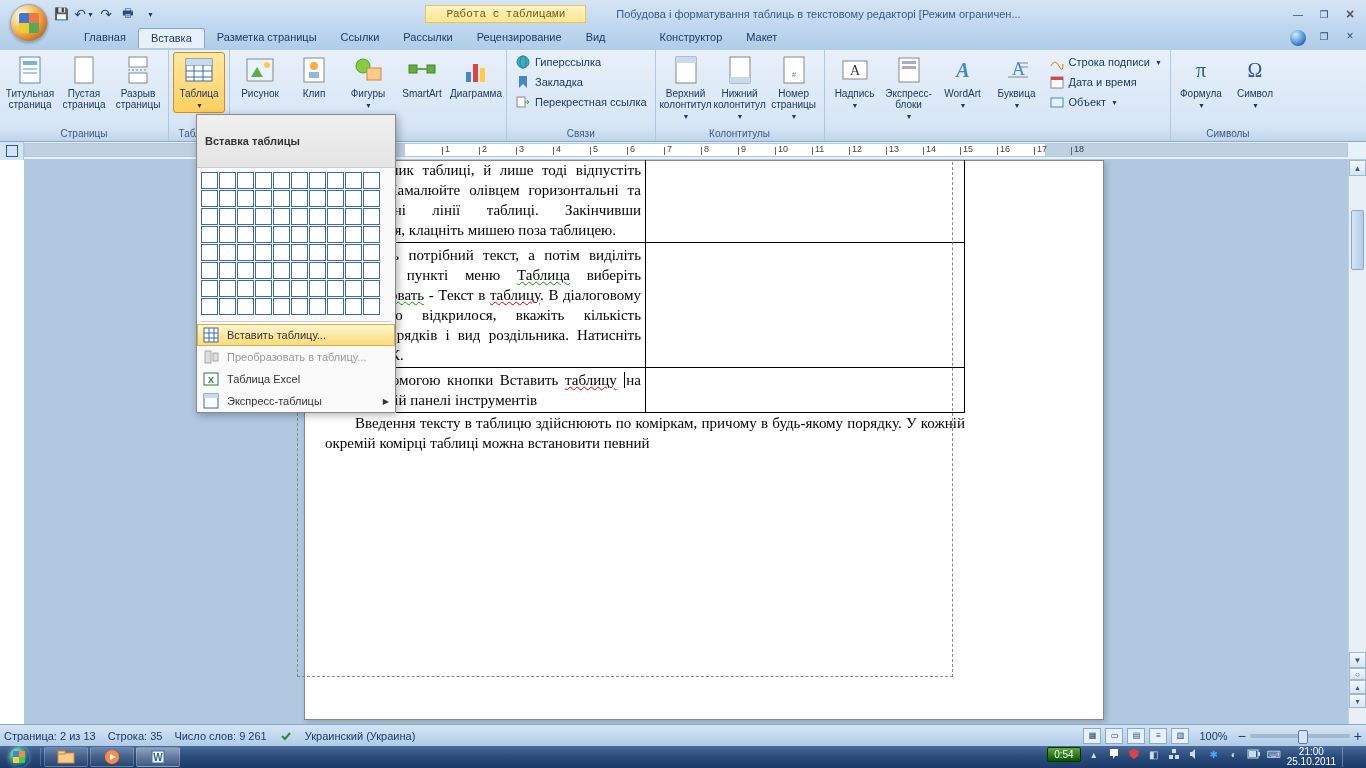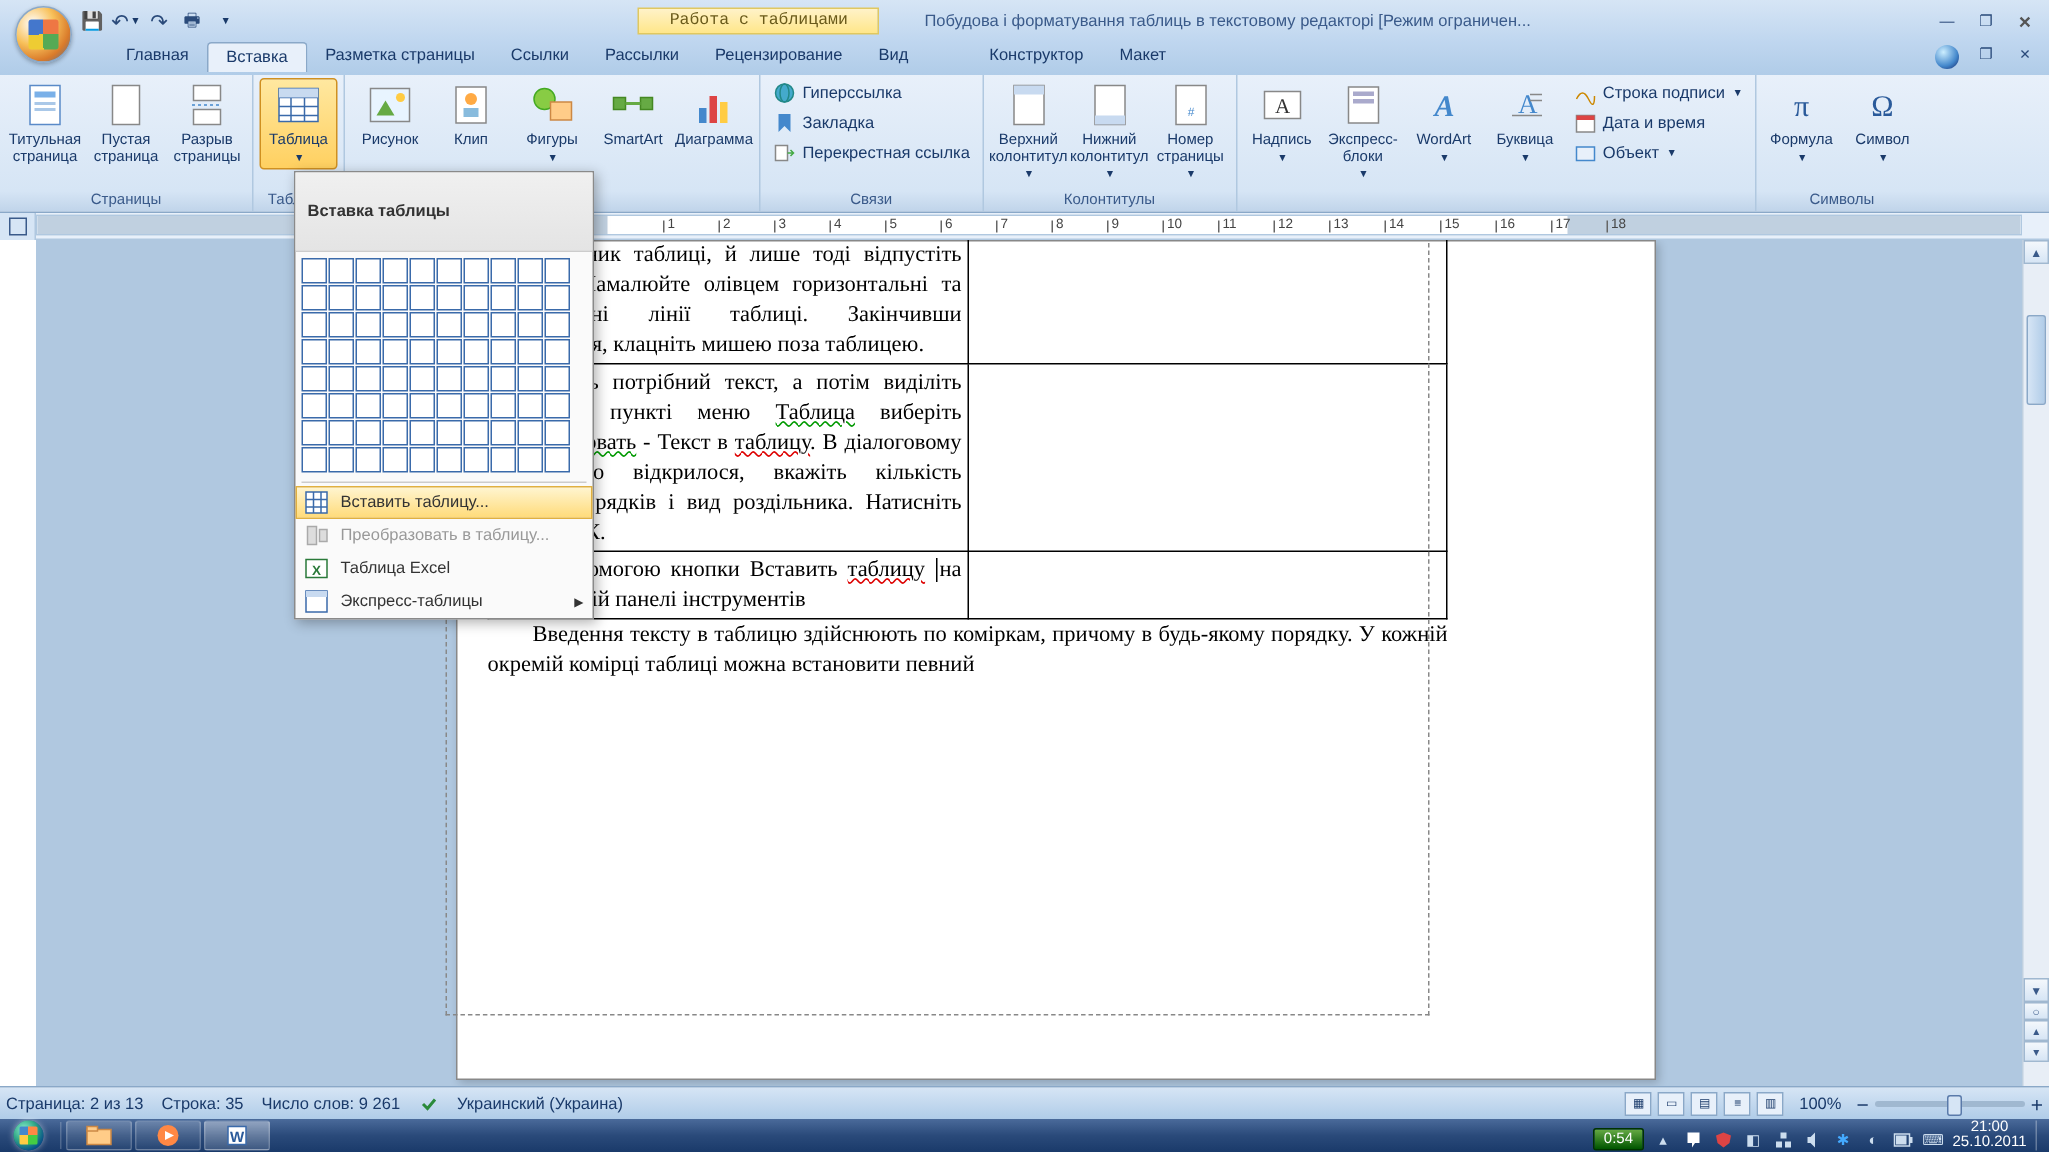--- a/index.html
+++ b/index.html
@@ -94,7 +94,7 @@
 .start-orb::after { content:""; position:absolute; inset:4px; background: conic-gradient(#f84 0 25%,#4c4 0 50%,#fc4 0 75%,#48c 0); border-radius:1px; }
 .task-btn { width:44px; height:20px; margin:0 1px; background:linear-gradient(to bottom,rgba(255,255,255,.2),rgba(255,255,255,.05)); border:1px solid rgba(255,255,255,.2); border-radius:2px; display:flex; align-items:center; justify-content:center; }
 .task-btn.active { background:linear-gradient(to bottom,rgba(255,255,255,.4),rgba(255,255,255,.15)); }
-.tray { margin-left:auto; display:flex; align-items:flex-end; gap:6px; padding-right:1px; color:#fff; font-size:10px; }
+.tray { margin-left:auto; display:flex; align-items:flex-start; gap:6px; padding-right:16px; color:#fff; font-size:10px; }
 .tray-time { text-align:center; line-height:10px; }
 .kb-ind { background:linear-gradient(to bottom,#6a4,#050); border:1px solid #030; padding:1px 6px; color:#fff; font-size:10px; border-radius:2px; }
 .tray-icon { width:14px; height:14px; display:flex; align-items:center; justify-content:center; color:#cde; }

